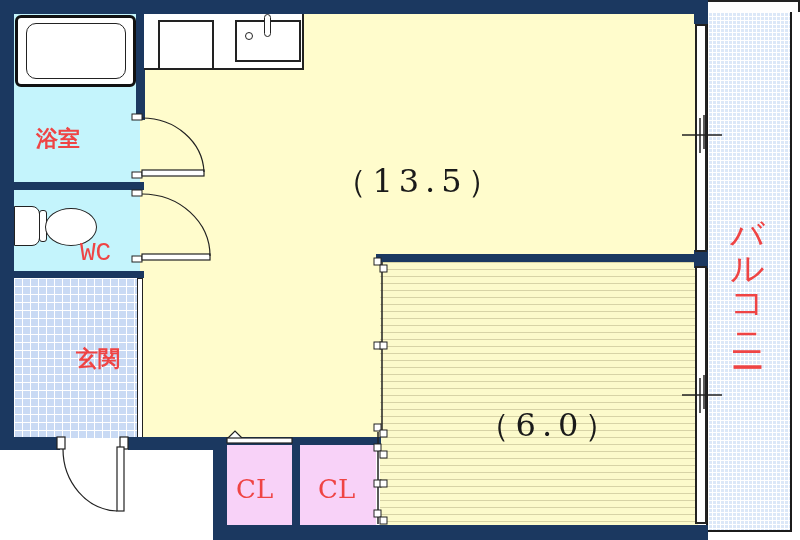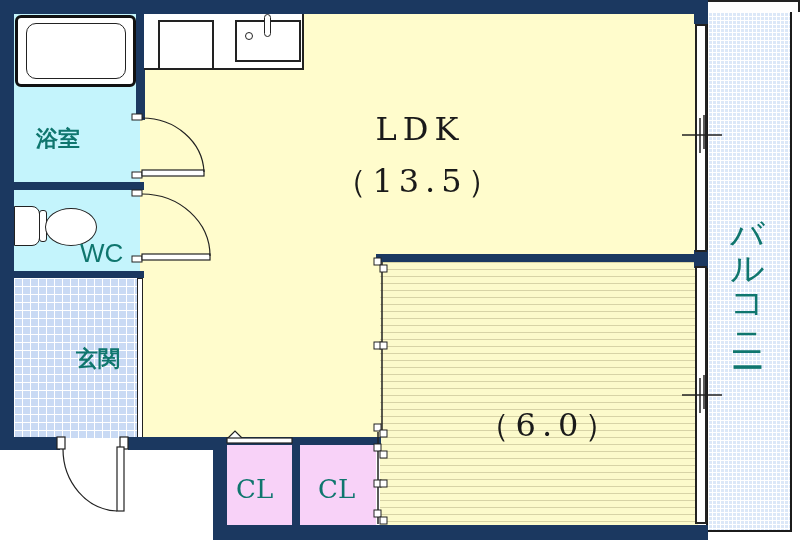--- a/index.html
+++ b/index.html
@@ -18,7 +18,7 @@
     background-image:linear-gradient(#ffffff 1px,transparent 1px),linear-gradient(90deg,#ffffff 1px,transparent 1px);
     background-size:4px 4px;border:2px solid #1b1b1b;}
   .closet{background:#f8d2f8;}
-  .label{font-weight:bold;color:#0f766e;white-space:nowrap;}
+  .label{font-weight:bold;color:#ef4444;white-space:nowrap;}
   .big{font-family:"DejaVu Serif","Liberation Serif",serif;font-weight:normal;color:#1a1a1a;font-size:32px;letter-spacing:6px;text-align:center;line-height:50px;}
   .fixture{background:#fff;border:2px solid #222;}
   .window-frame{background:#fff;border:2px solid #222;}

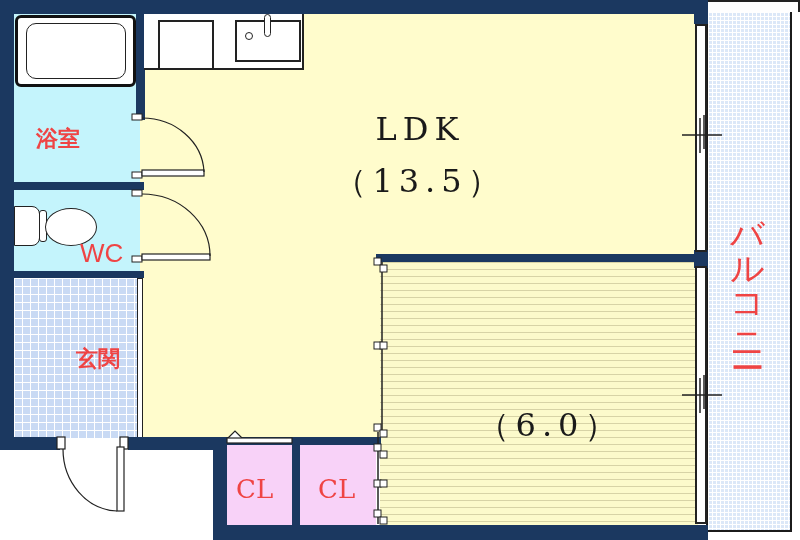--- a/index.html
+++ b/index.html
@@ -127,7 +127,6 @@
     <rect x="10" y="261" width="7" height="7" fill="#fff" stroke="#222" stroke-width="1"></rect>
   </svg>
 
-  <div class="abs big" style="left:320px;top:104px;width:200px;">LDK</div>
   <div class="abs big" style="left:300px;top:156px;width:240px;">（13.5）</div>
 
   <div class="abs big" style="left:450px;top:400px;width:200px;">（6.0）</div>

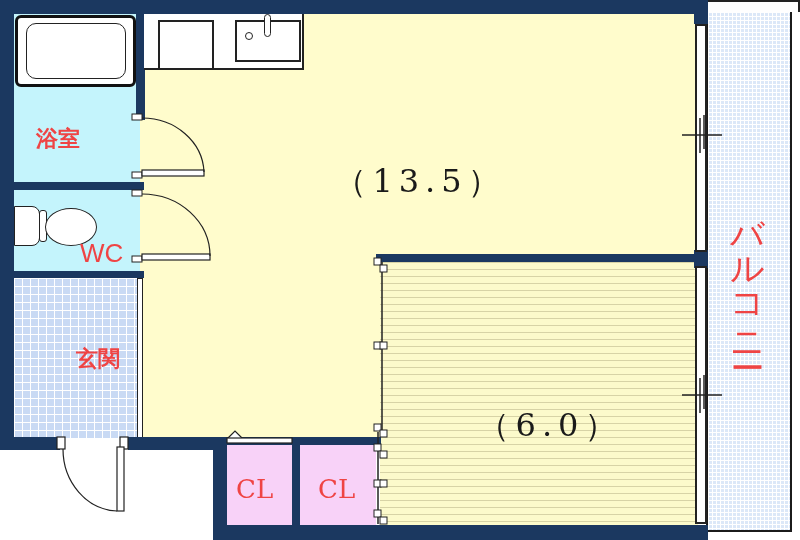--- a/index.html
+++ b/index.html
@@ -132,7 +132,7 @@
   <div class="abs big" style="left:450px;top:400px;width:200px;">（6.0）</div>
 
   <div class="abs label" style="left:36px;top:124px;font-size:22px;">浴室</div>
-  <div class="abs label" style="left:80px;top:238px;font-size:26px;font-weight:normal;font-family:Liberation Sans, sans-serif;">WC</div>
+  <div class="abs label" style="left:80px;top:238px;font-size:26px;font-weight:normal;font-family:Liberation Mono, monospace;">WC</div>
   <div class="abs label" style="left:48px;top:344px;font-size:22px;padding-left:28px;">玄関</div>
   <div class="abs label" style="left:236px;top:474px;font-size:26px;font-weight:normal;">CL</div>
   <div class="abs label" style="left:318px;top:474px;font-size:26px;font-weight:normal;">CL</div>

